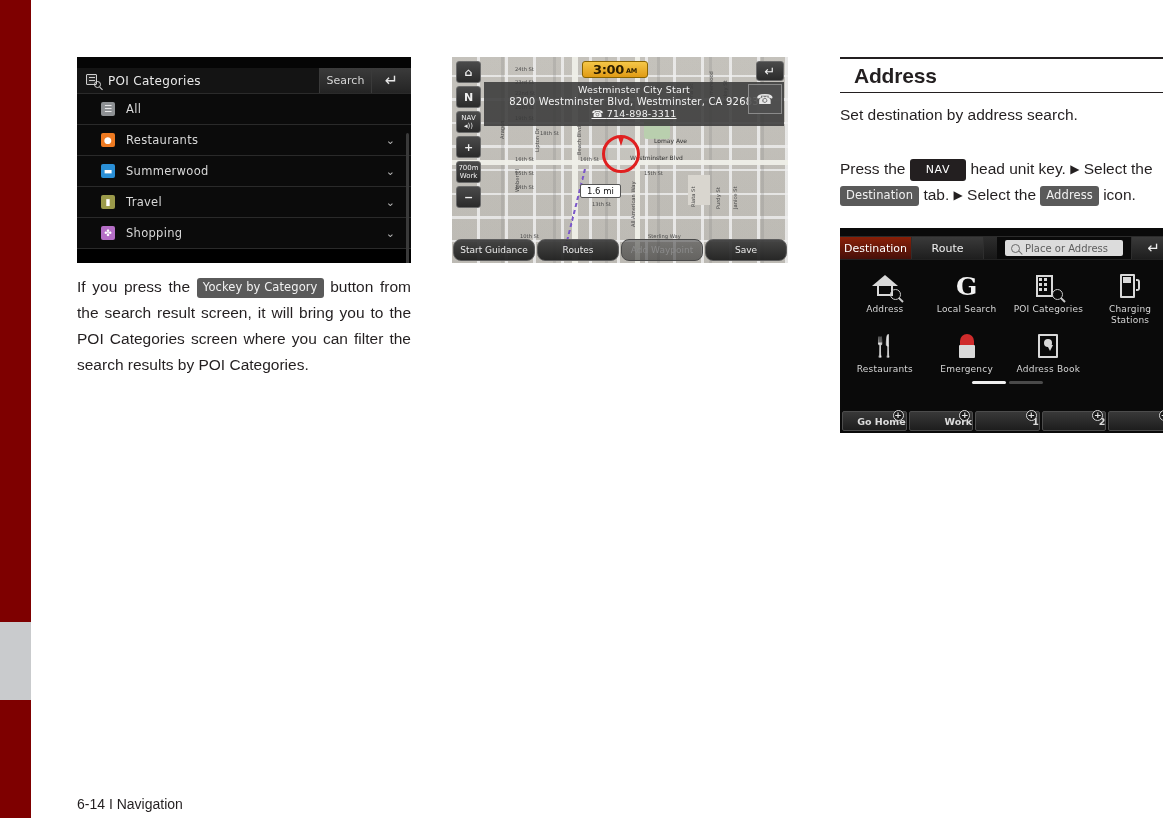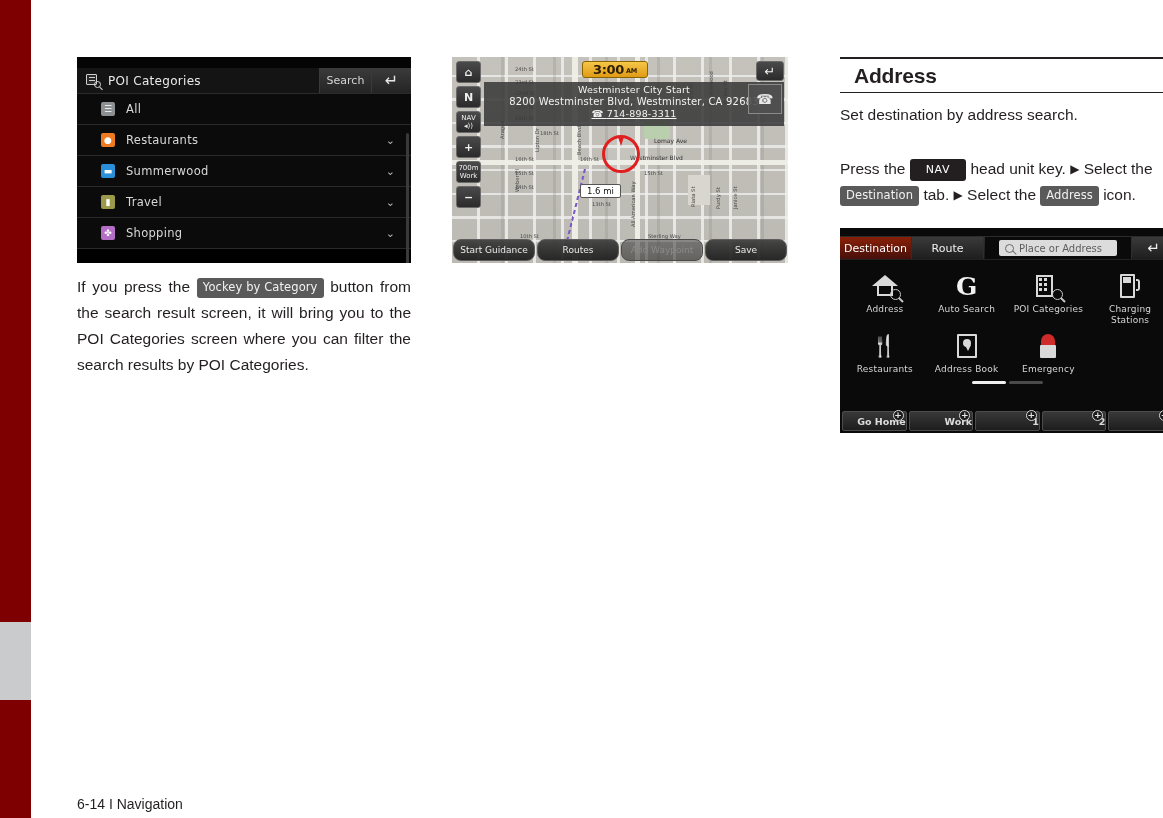--- a/index.html
+++ b/index.html
@@ -229,7 +229,7 @@
   }
   .dest-tabs .spacer { flex:1; background:linear-gradient(#2e2e2e,#181818); }
   .dest-search {
-    width:118px; margin:3px 14px; background:#dcdcdc; border-radius:2px;
+    width:118px; margin:3px 8px; background:#dcdcdc; border-radius:2px;
     display:flex; align-items:center; color:#5d5d5d; font-size:10px;
   }
   .dest-search .mg {

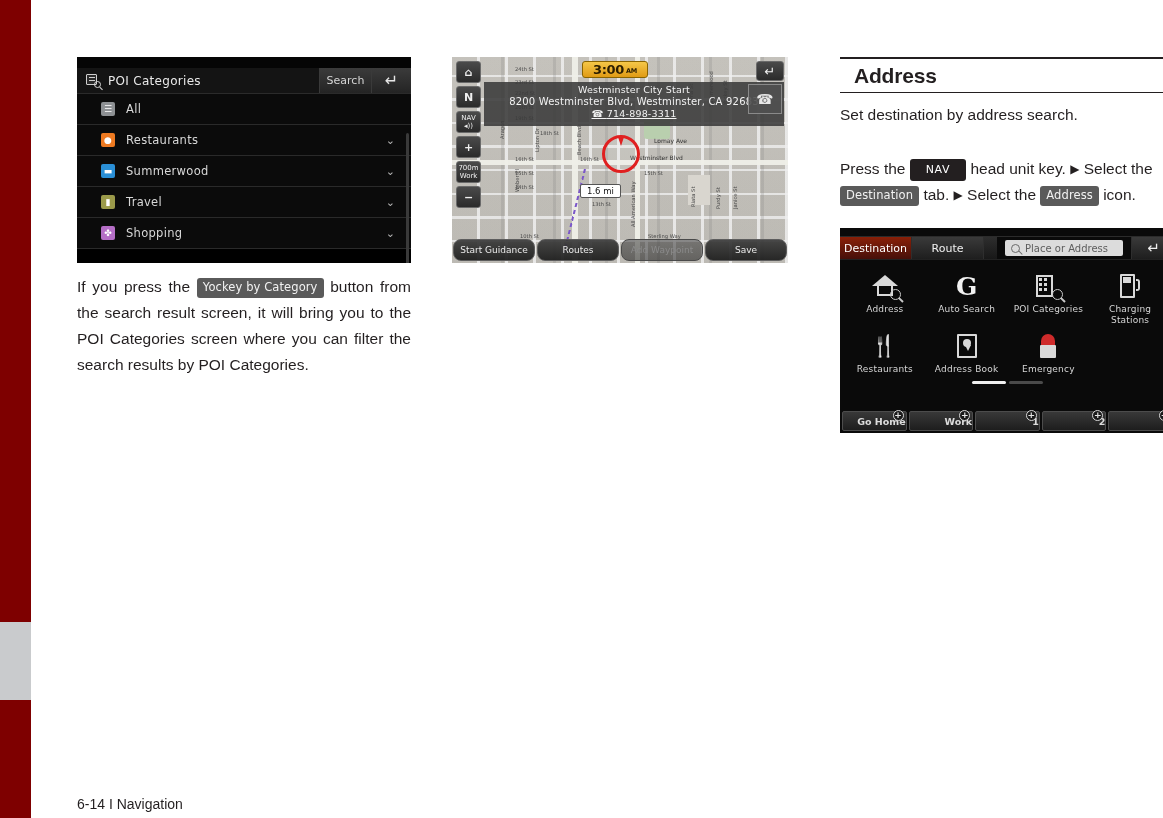--- a/index.html
+++ b/index.html
@@ -485,7 +485,7 @@
         <div class="ic">
             <span class="ico-g">G</span>
           </div>
-        <div class="cap">Auto
+        <div class="cap">Local
 Search</div>
       </div>
       <div class="dest-cell">

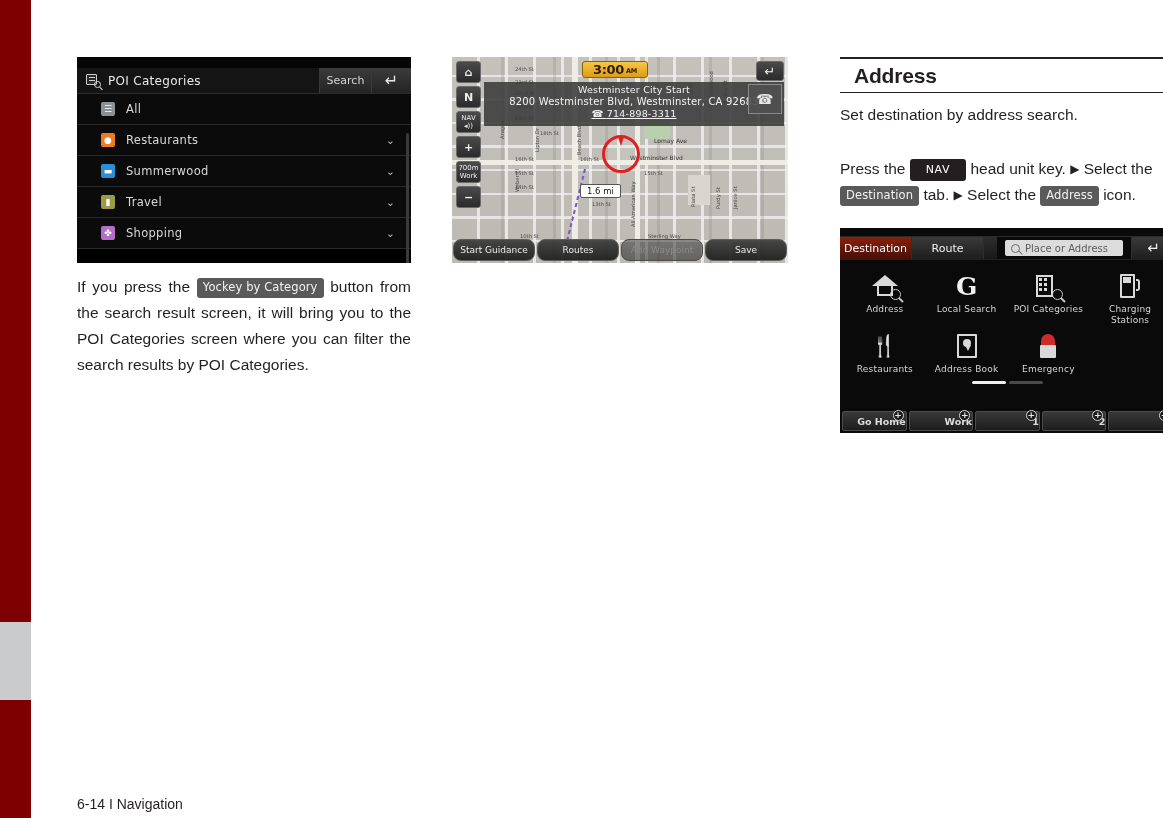--- a/index.html
+++ b/index.html
@@ -519,6 +519,15 @@
       </div>
       <div class="dest-cell">
         <div class="ic">
+          <span class="ico-emg">
+              <span class="dome"></span>
+              <span class="base"></span>
+            </span>
+        </div>
+        <div class="cap">Emergency</div>
+      </div>
+      <div class="dest-cell">
+        <div class="ic">
           <span class="ico-book">
               <span class="pg"></span>
               <span class="pin"></span>
@@ -528,15 +537,6 @@
         <div class="cap">Address
 Book</div>
       </div>
-      <div class="dest-cell">
-        <div class="ic">
-          <span class="ico-emg">
-              <span class="dome"></span>
-              <span class="base"></span>
-            </span>
-        </div>
-        <div class="cap">Emergency</div>
-      </div>
     </div>
 
     <div class="dots">

